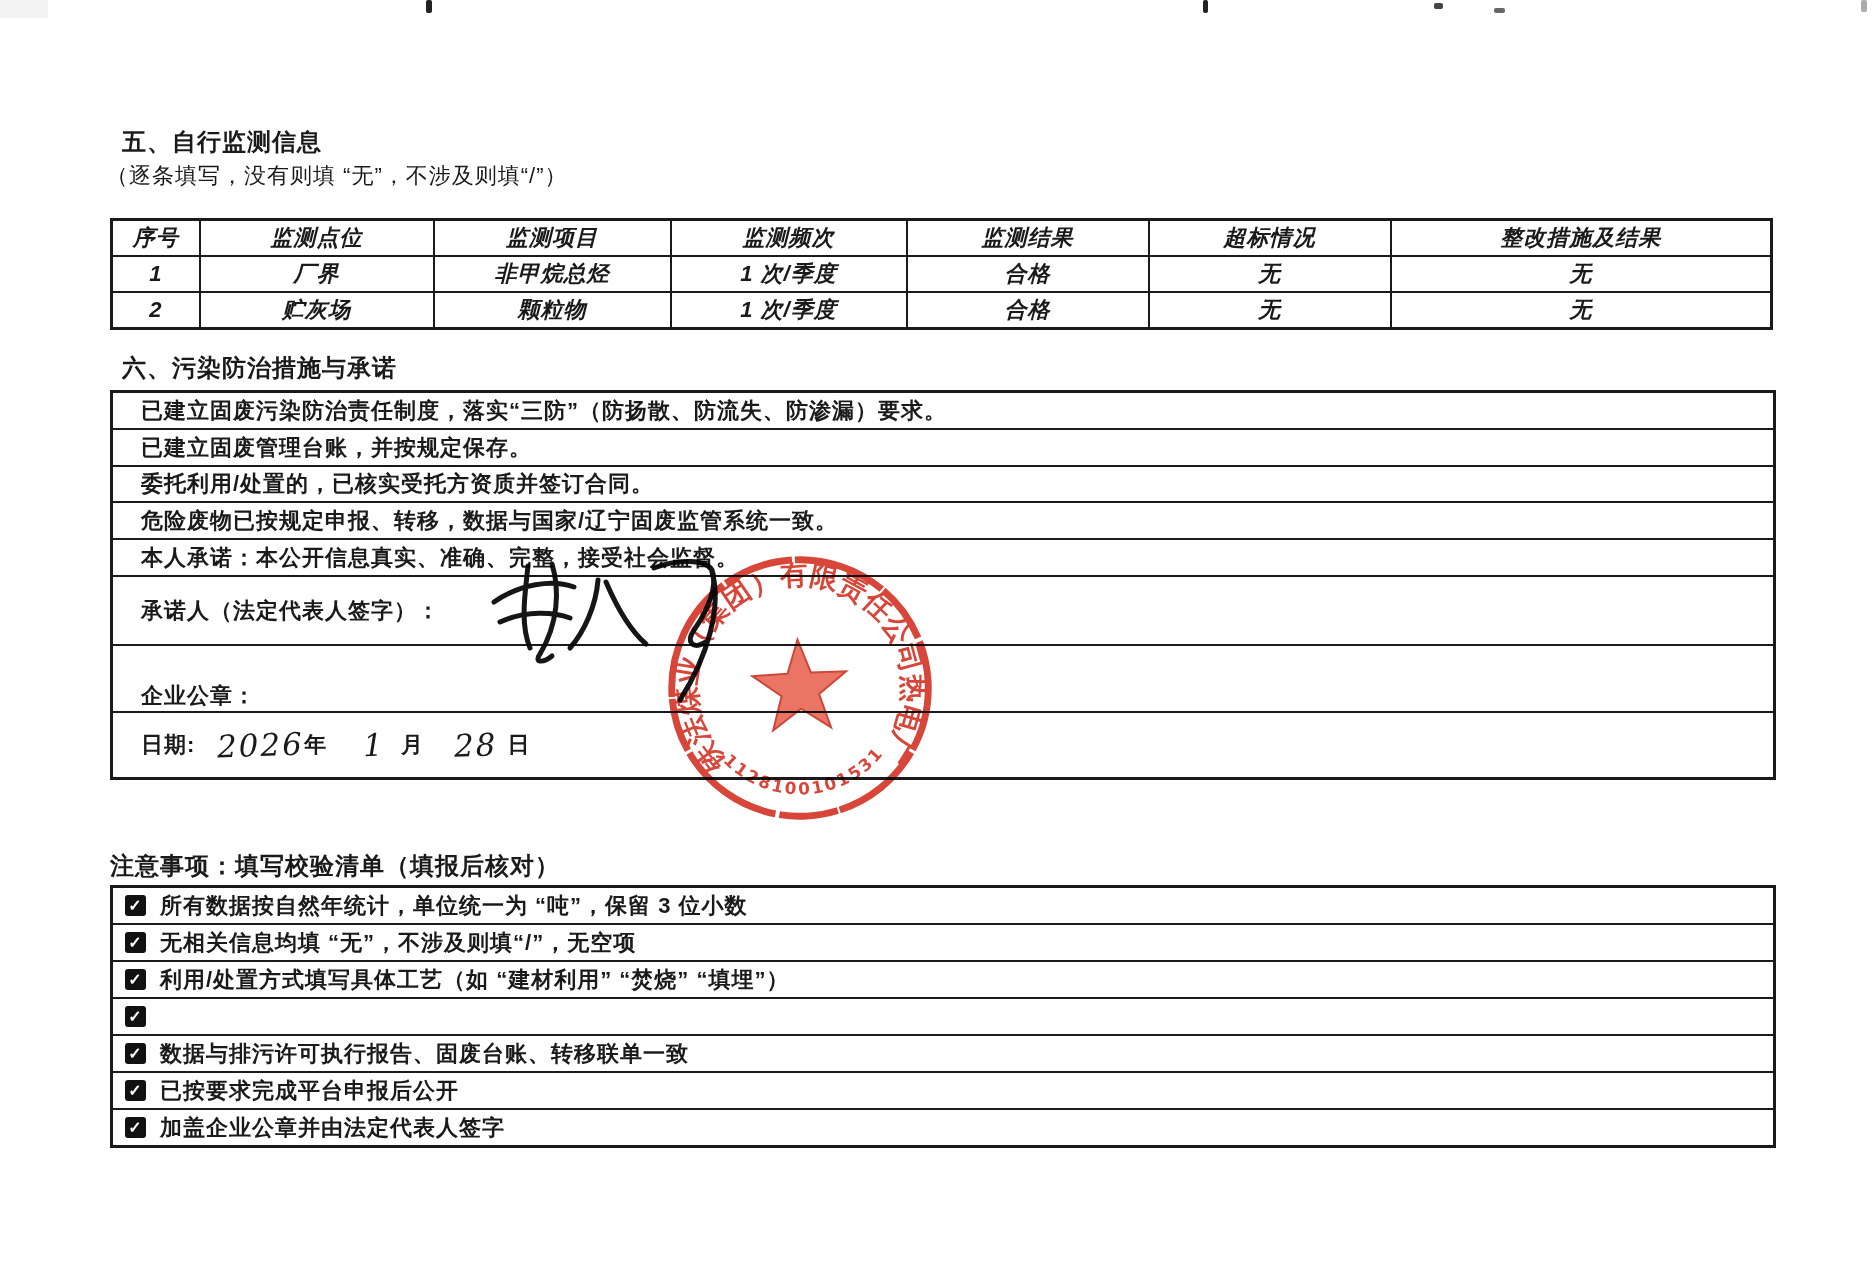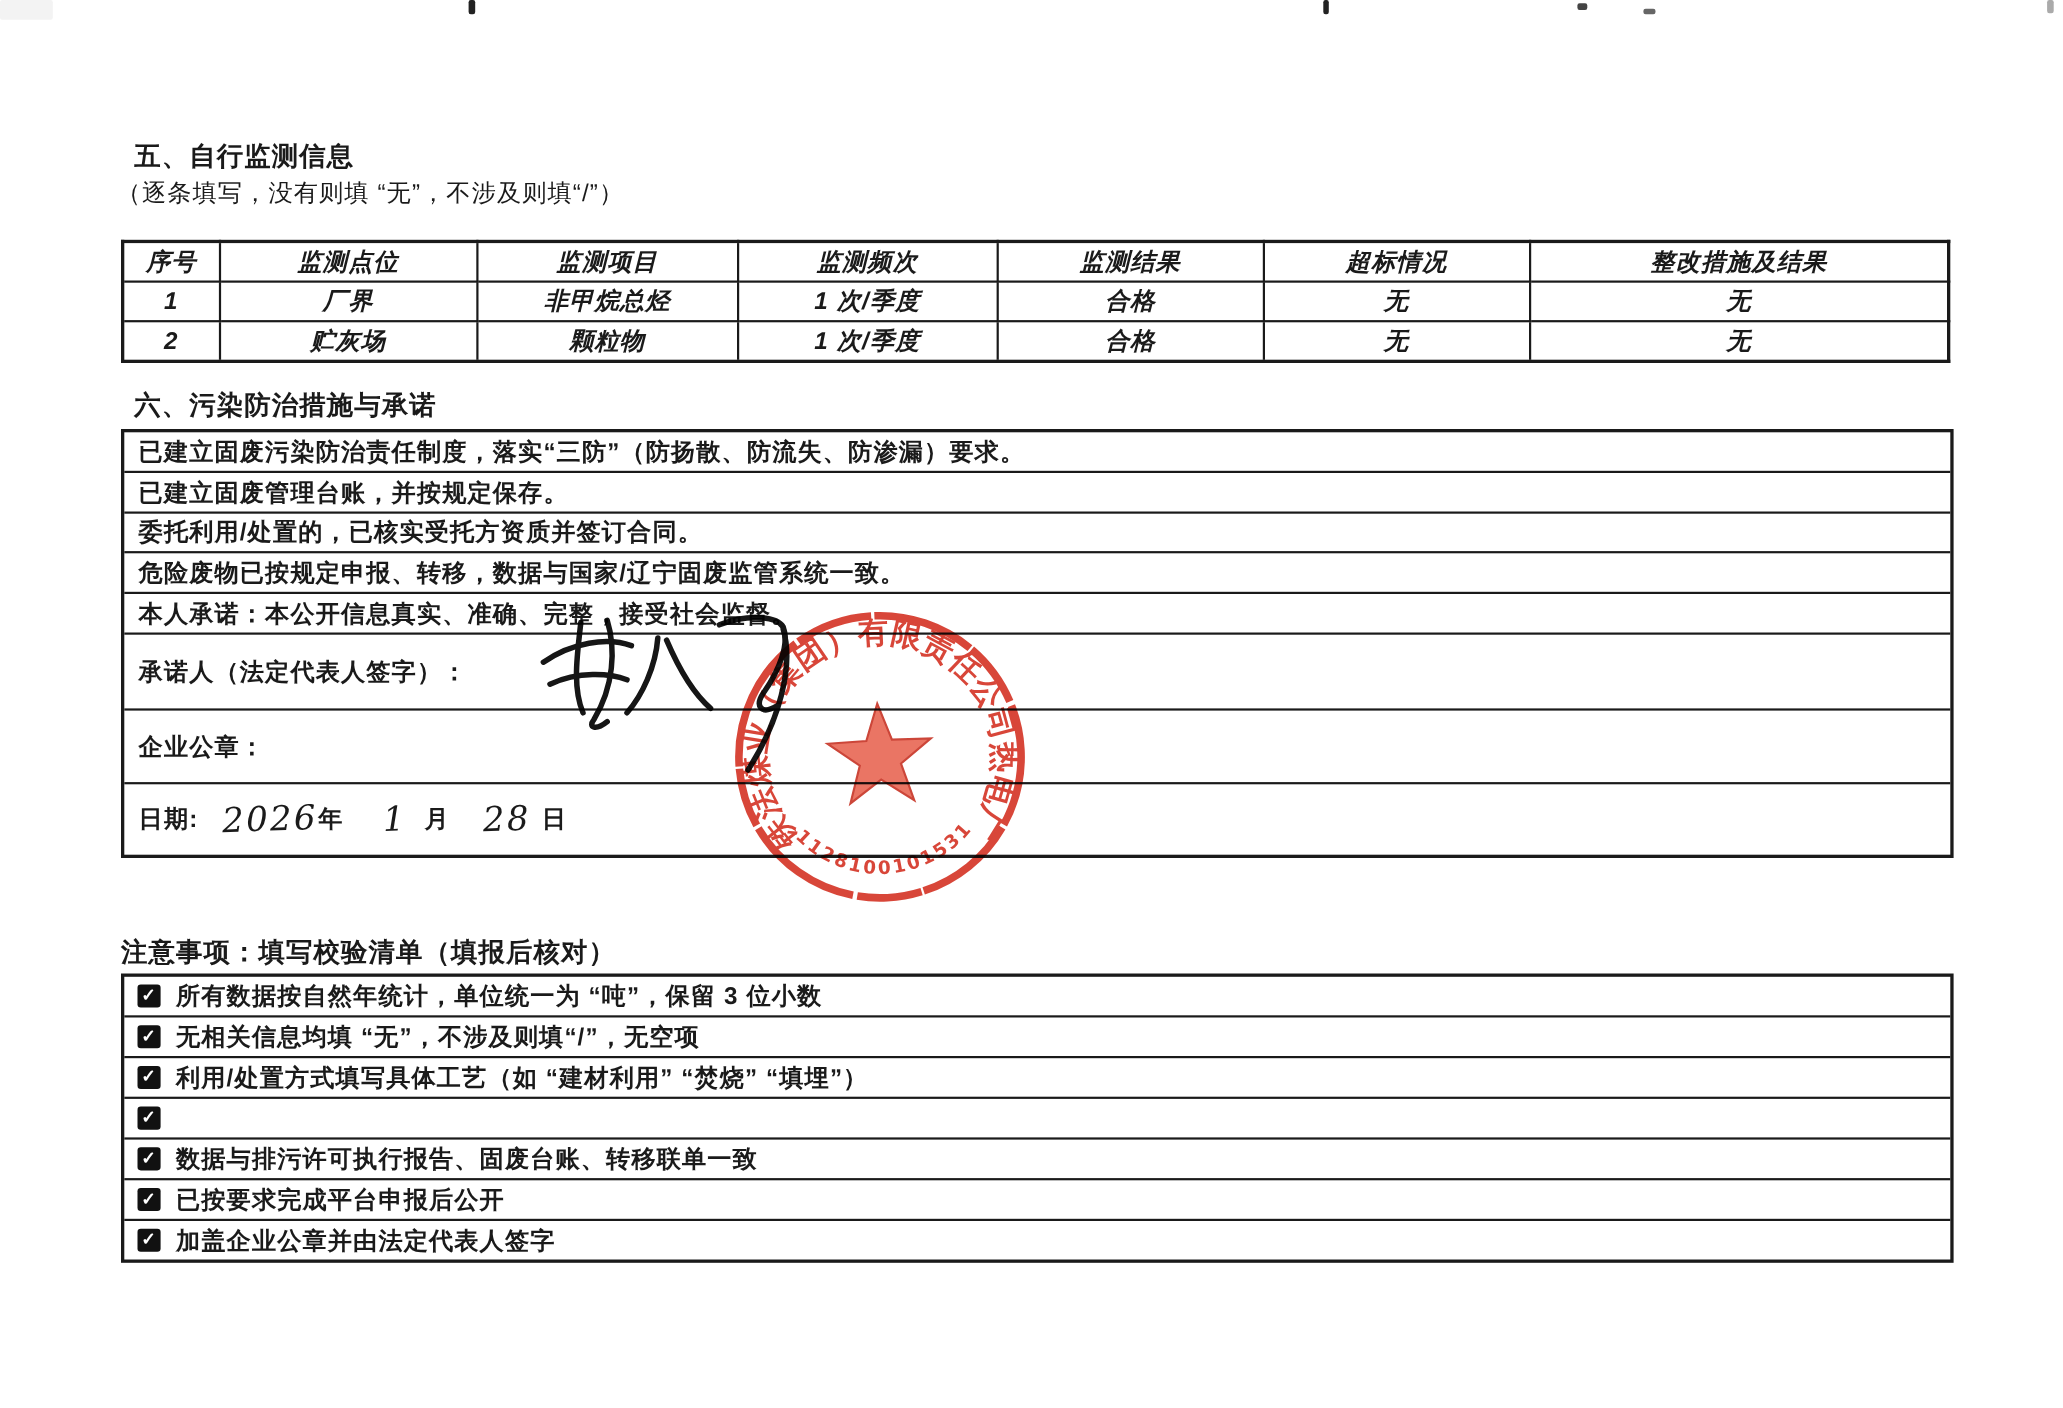--- a/index.html
+++ b/index.html
@@ -22,7 +22,7 @@
   
   .ctbl{border:3px solid #1a1a1a;width:1660px;}
   .crow{border-bottom:2px solid #1a1a1a;display:flex;align-items:center;
-        padding-left:13px;font-size:22px;font-weight:700;letter-spacing:1px;}
+        padding-left:28px;font-size:22px;font-weight:700;letter-spacing:1px;}
   .crow:last-child{border-bottom:none;}
 
   

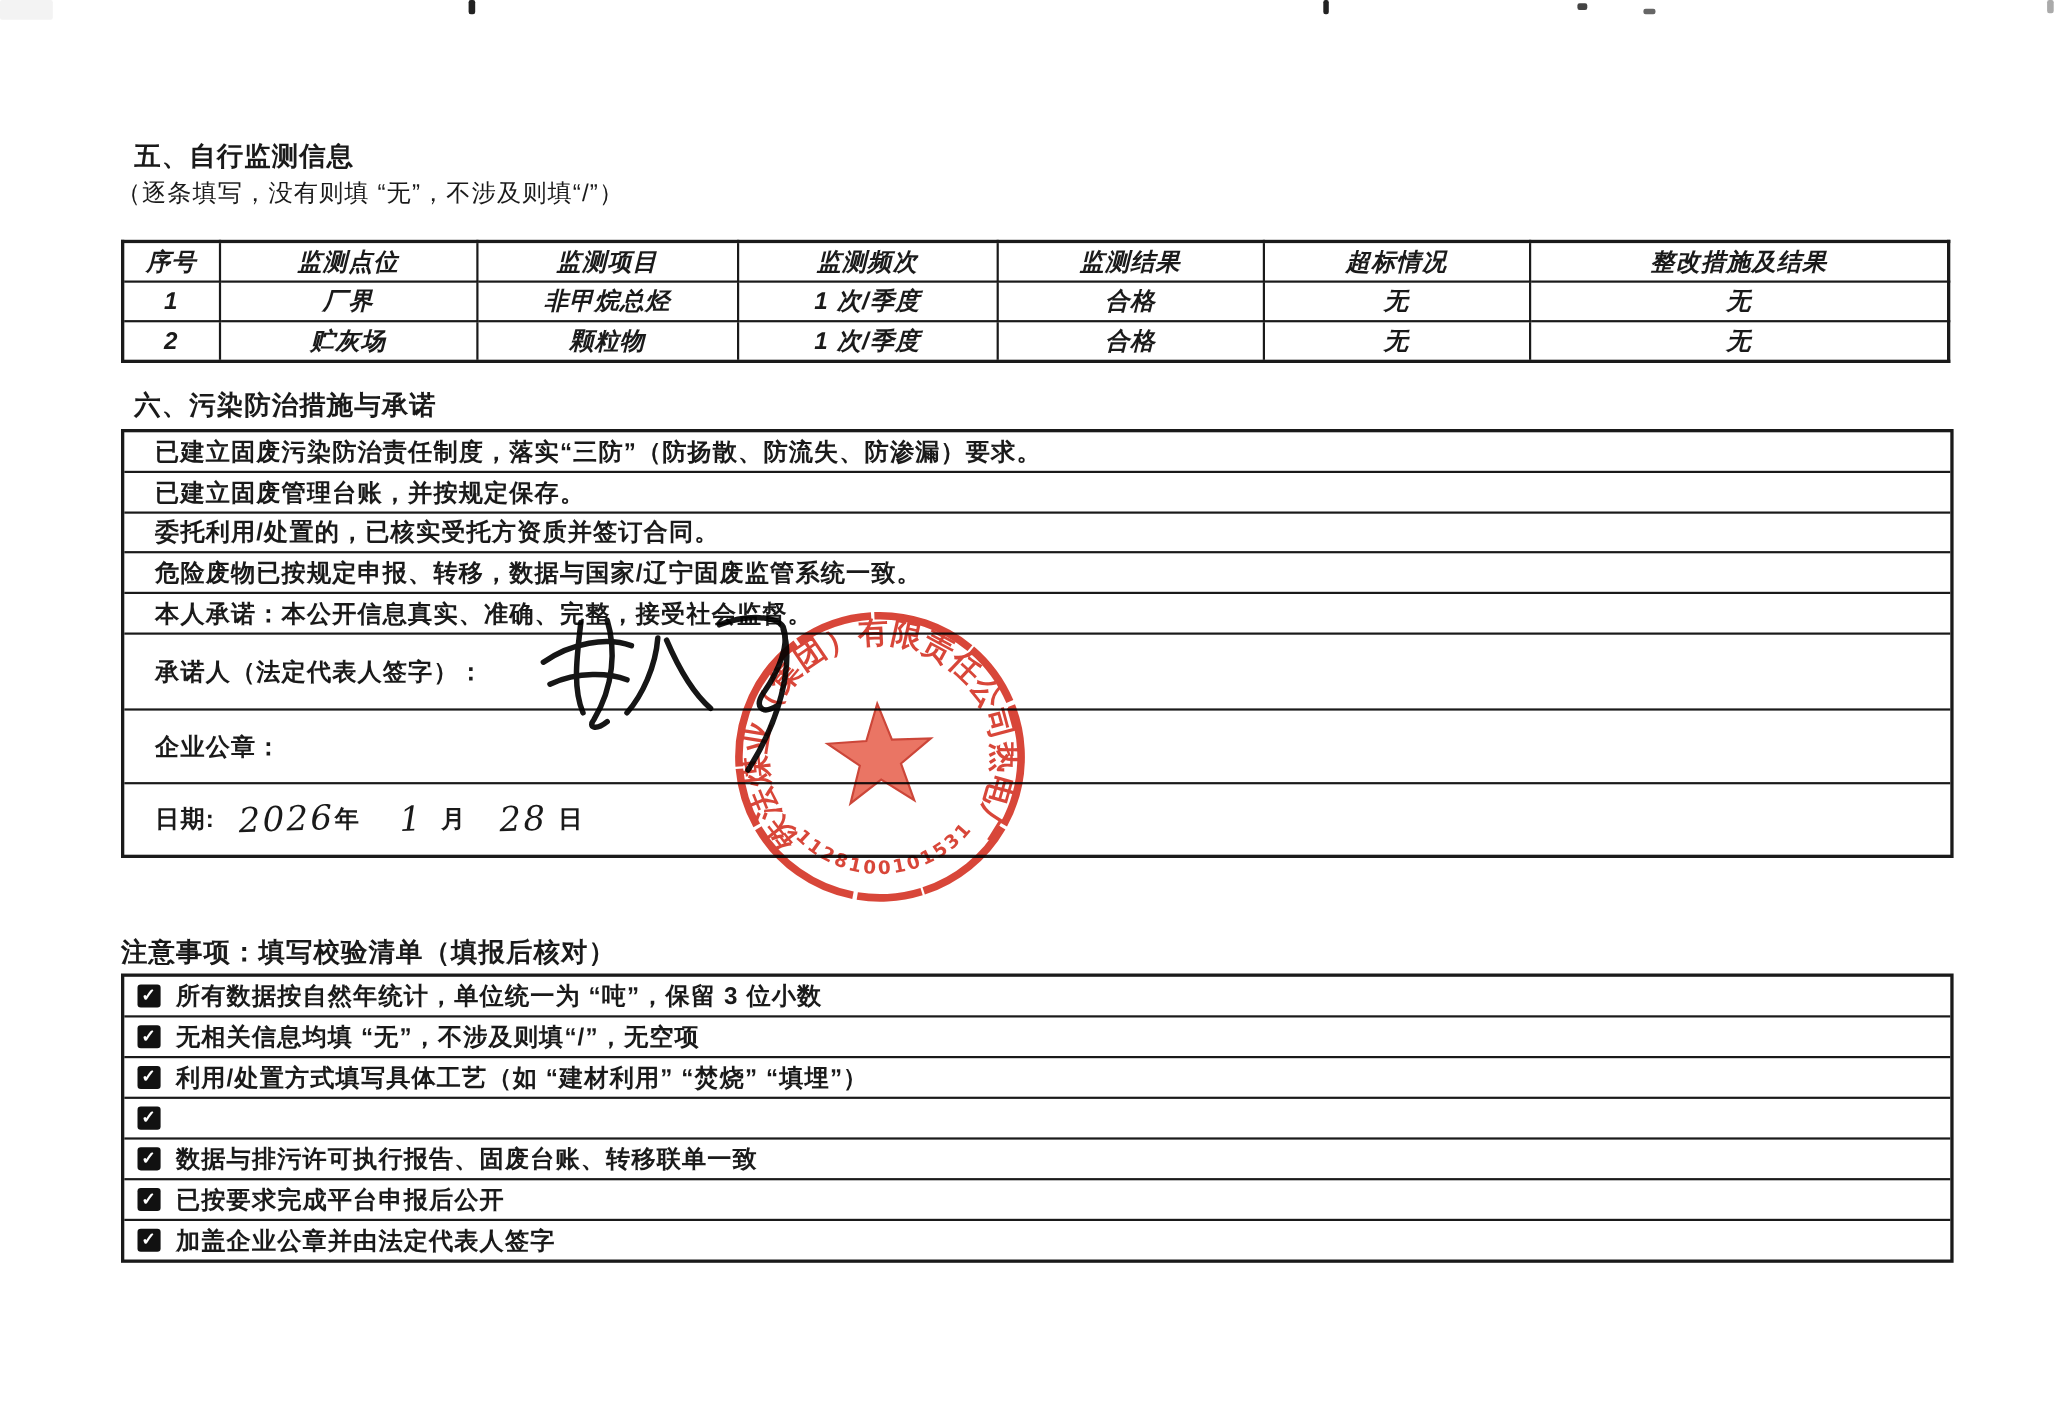--- a/index.html
+++ b/index.html
@@ -107,7 +107,7 @@
     <div class="crow" style="height:67px;">
       <span>承诺人（法定代表人签字）：</span>
     </div>
-    <div class="crow" style="height:65px;">
+    <div class="crow" style="height:65px;align-items:flex-end;">
       <span>企业公章：</span>
     </div>
     <div class="crow" style="height:64px;">

